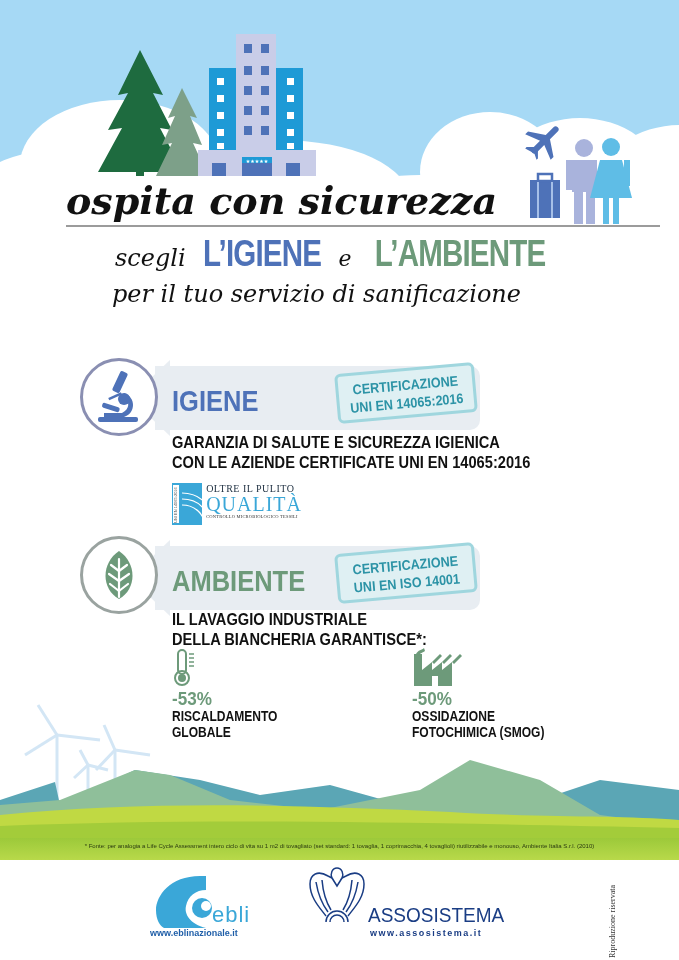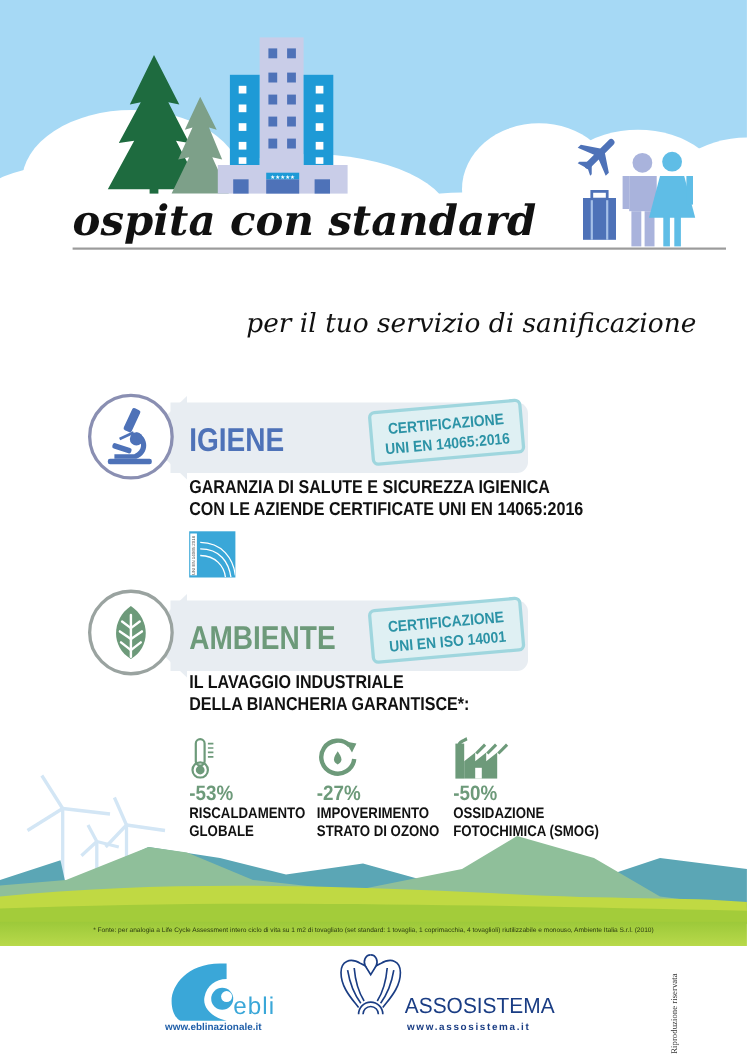--- a/index.html
+++ b/index.html
@@ -152,7 +152,7 @@
     </g>
   </svg>
 
-  <div class="title">ospita con standard</div>
+  <div class="title">ospita con sicurezza</div>
   <div class="title-rule"></div>
 
   <div class="sub2">per il tuo servizio di sanificazione</div>

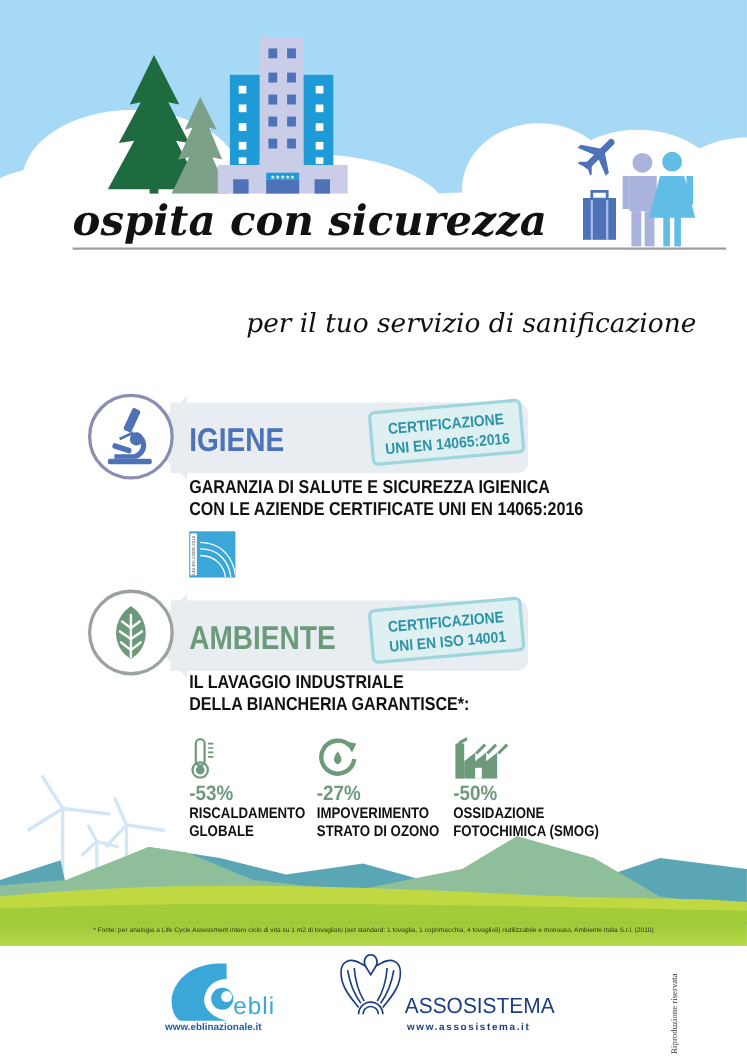--- a/index.html
+++ b/index.html
@@ -155,6 +155,12 @@
   <div class="title">ospita con sicurezza</div>
   <div class="title-rule"></div>
 
+  <div class="sub1">
+    <span class="script">scegli</span>
+    <span class="blue">L’IGIENE</span>
+    <span class="e">e</span>
+    <span class="green">L’AMBIENTE</span>
+  </div>
   <div class="sub2">per il tuo servizio di sanificazione</div>
 
   <div>

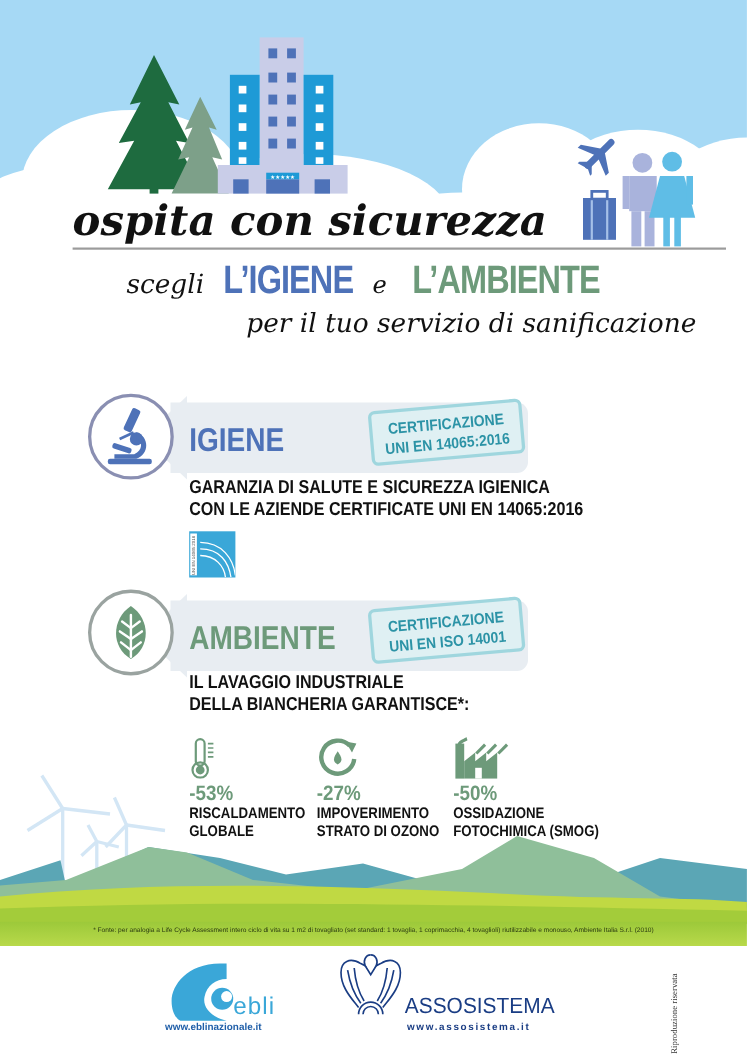--- a/index.html
+++ b/index.html
@@ -22,7 +22,7 @@
   .sub1 .green { font-family: "Liberation Sans", sans-serif; font-weight: bold; font-size: 36px; color: #6d9a7a; letter-spacing: -1px; transform: scaleX(0.82); display: inline-block; }
   .sub1 .e { font-family: "DejaVu Serif", serif; font-style: italic; font-size: 22px; color: #111; }
 
-  .sub2 { position: absolute; left: 0; width: 633px; top: 280px; text-align: right; font-family: "DejaVu Serif", serif; font-style: italic; font-size: 24px; color: #111; }
+  .sub2 { position: absolute; left: 0; width: 633px; top: 280px; text-align: center; font-family: "DejaVu Serif", serif; font-style: italic; font-size: 24px; color: #111; }
   .sub3 { position: absolute; left: 0; width: 679px; top: 312px; text-align: center; font-family: "DejaVu Serif", serif; font-style: italic; font-size: 24px; color: #111; }
   .panel-band { position: absolute; background: #e8edf2; border-radius: 0 10px 10px 0; }
   .panel-arrow { position: absolute; width: 0; height: 0; border-top: 38px solid transparent; border-bottom: 38px solid transparent; border-right: 40px solid #e8edf2; }

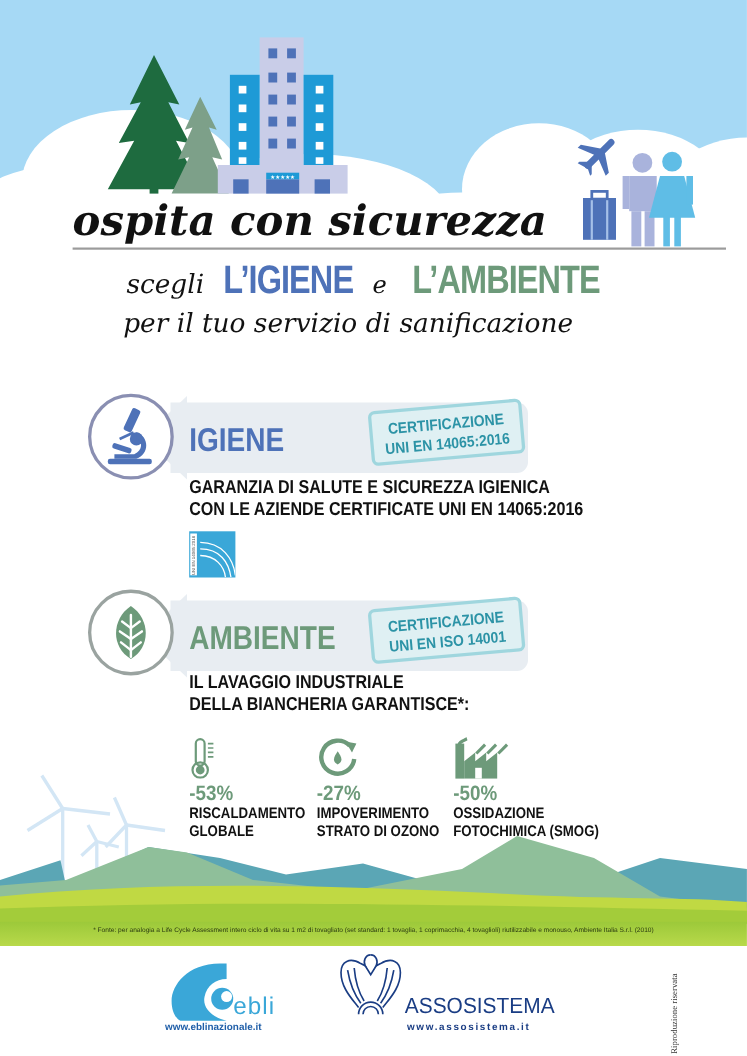--- a/index.html
+++ b/index.html
@@ -196,6 +196,11 @@
           <path d="M10 22 C24 22 32 32 33 42" stroke="#fff" stroke-width="1.2" fill="none"></path>
         </svg>
       </div>
+      <div class="qual-text">
+        <div class="t1">OLTRE IL PULITO</div>
+        <div class="t2">QUALITÀ</div>
+        <div class="t3">CONTROLLO MICROBIOLOGICO TESSILI</div>
+      </div>
     </div>
   </div>
 

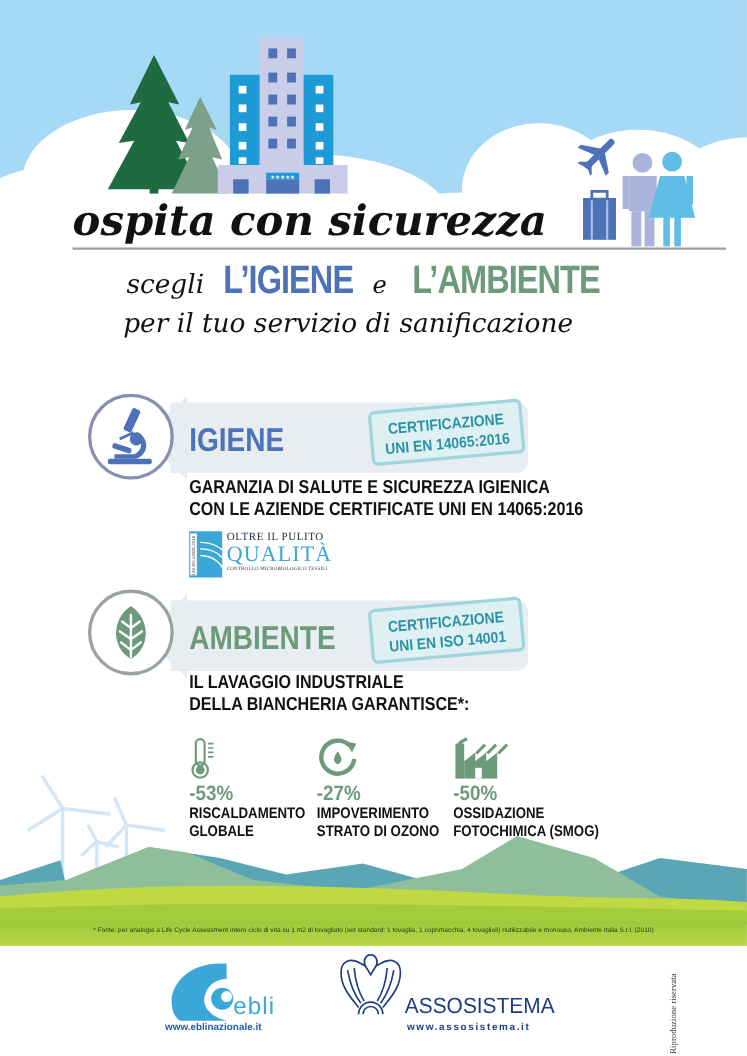--- a/index.html
+++ b/index.html
@@ -41,7 +41,7 @@
   .qual-text .t3 { font-family: "Liberation Serif", serif; font-size: 4.5px; color: #333; letter-spacing: 0.2px; }
 
   
-  .stat { position: absolute; top: 670px; }
+  .stat { position: absolute; top: 648px; }
   .stat .ic { height: 38px; }
   .stat .pct { font-family: "Liberation Sans", sans-serif; font-weight: bold; font-size: 19px; color: #6d9a7a; line-height: 18px; transform: scaleX(0.9); transform-origin: left; }
   .stat .lbl { font-family: "Liberation Sans", sans-serif; font-weight: bold; font-size: 14px; color: #111; line-height: 16px; transform: scaleX(0.86); transform-origin: left; white-space: nowrap; }

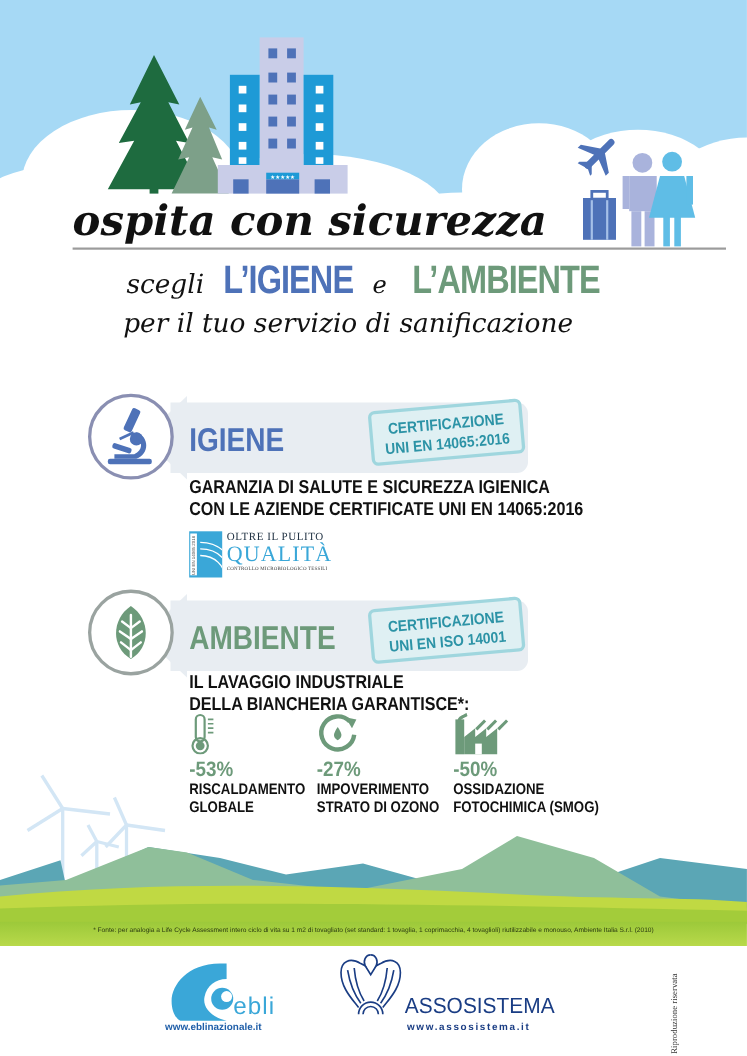--- a/index.html
+++ b/index.html
@@ -272,16 +272,6 @@
     <div class="lbl">GLOBALE</div>
   </div>
 
-  <div class="stat" style="left:288px;">
-    <svg class="ic" width="40" height="38" viewBox="0 0 40 38">
-      <path d="M30 8 A15 15 0 1 0 34 20" fill="none" stroke="#6d9a7a" stroke-width="4"></path>
-      <polygon points="26,4 36,6 32,14" fill="#6d9a7a"></polygon>
-      <path d="M19 13 C23 19 24 22 19 25 C14 22 15 19 19 13 Z" fill="#6d9a7a"></path>
-    </svg>
-    <div class="pct">-27%</div>
-    <div class="lbl">IMPOVERIMENTO</div>
-    <div class="lbl">STRATO DI OZONO</div>
-  </div>
 
   <div class="stat" style="left:412px;">
     <svg class="ic" width="52" height="38" viewBox="0 0 52 38">

